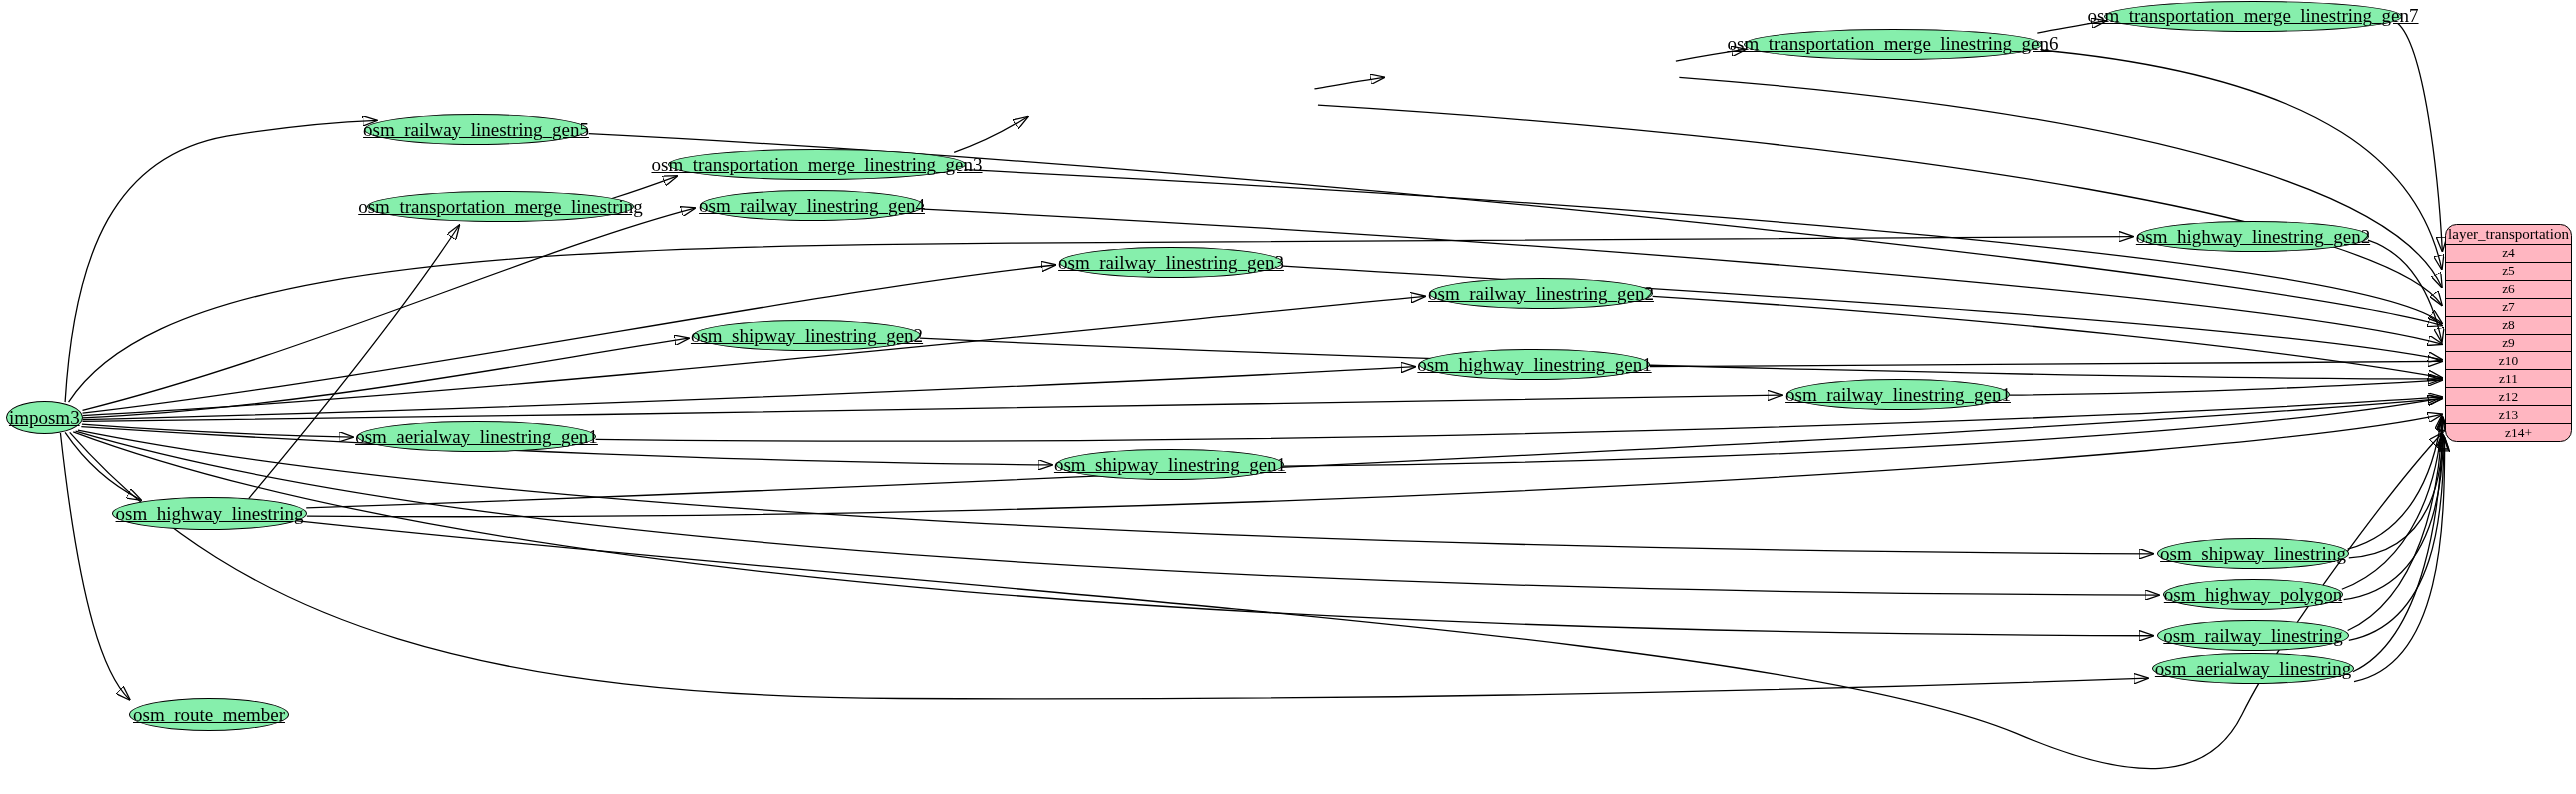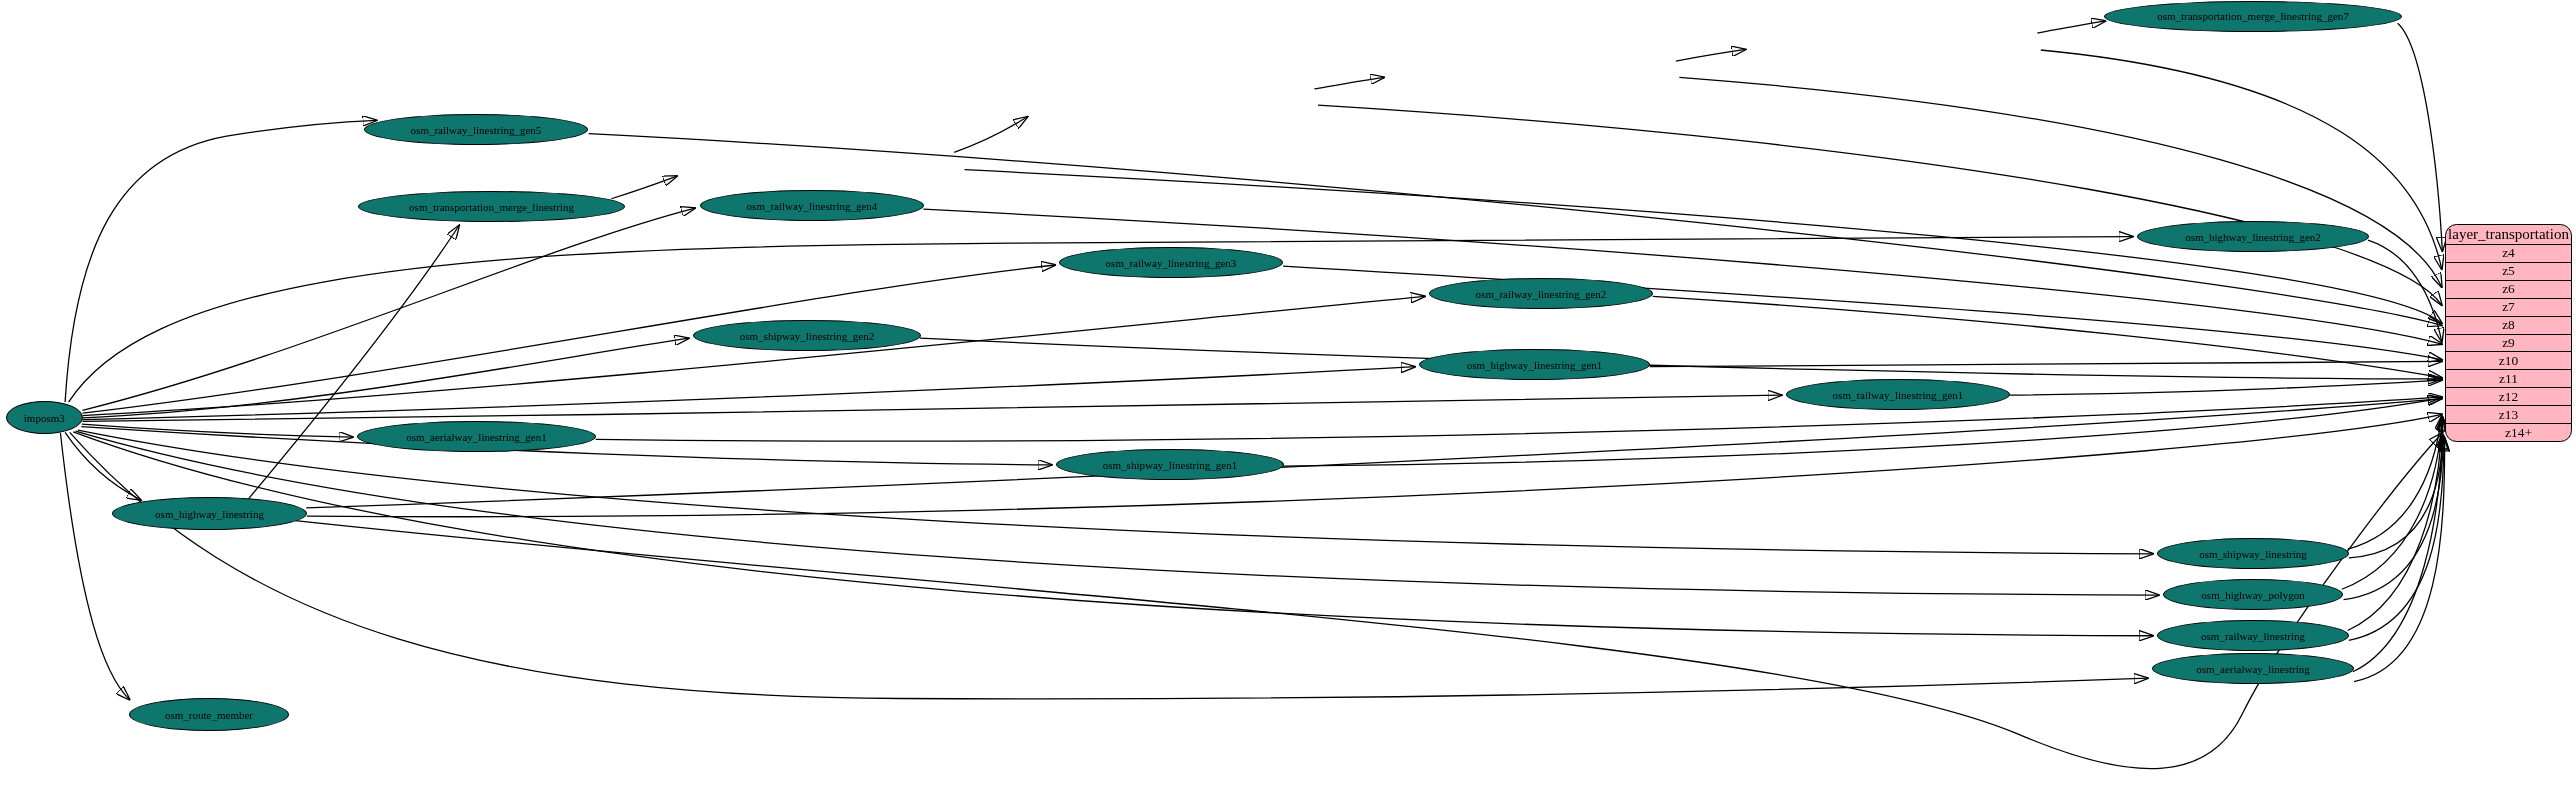--- a/index.html
+++ b/index.html
@@ -7,9 +7,9 @@
           font-family:"Liberation Serif","DejaVu Serif",serif;}
   .edges{position:absolute;left:0;top:0;width:2576px;height:795px;}
   .edges path{fill:none;stroke:#000000;stroke-width:2.2px;}
-  .node{position:absolute;background:#0f766e;border:1.2px solid #000000;border-radius:50%;
+  .node{position:absolute;background:#86efac;border:1.2px solid #000000;border-radius:50%;
         display:flex;align-items:center;justify-content:center;white-space:nowrap;
-        font-size:11px;color:#000000;box-sizing:border-box;}
+        font-size:19px;color:#000000;box-sizing:border-box;text-decoration:underline;}
   .record{position:absolute;left:2445px;top:224px;width:127px;height:218px;
           background:#ffb6c1;border:1.2px solid #000000;border-radius:11.6px;
           box-sizing:border-box;display:flex;flex-direction:column;overflow:hidden;}

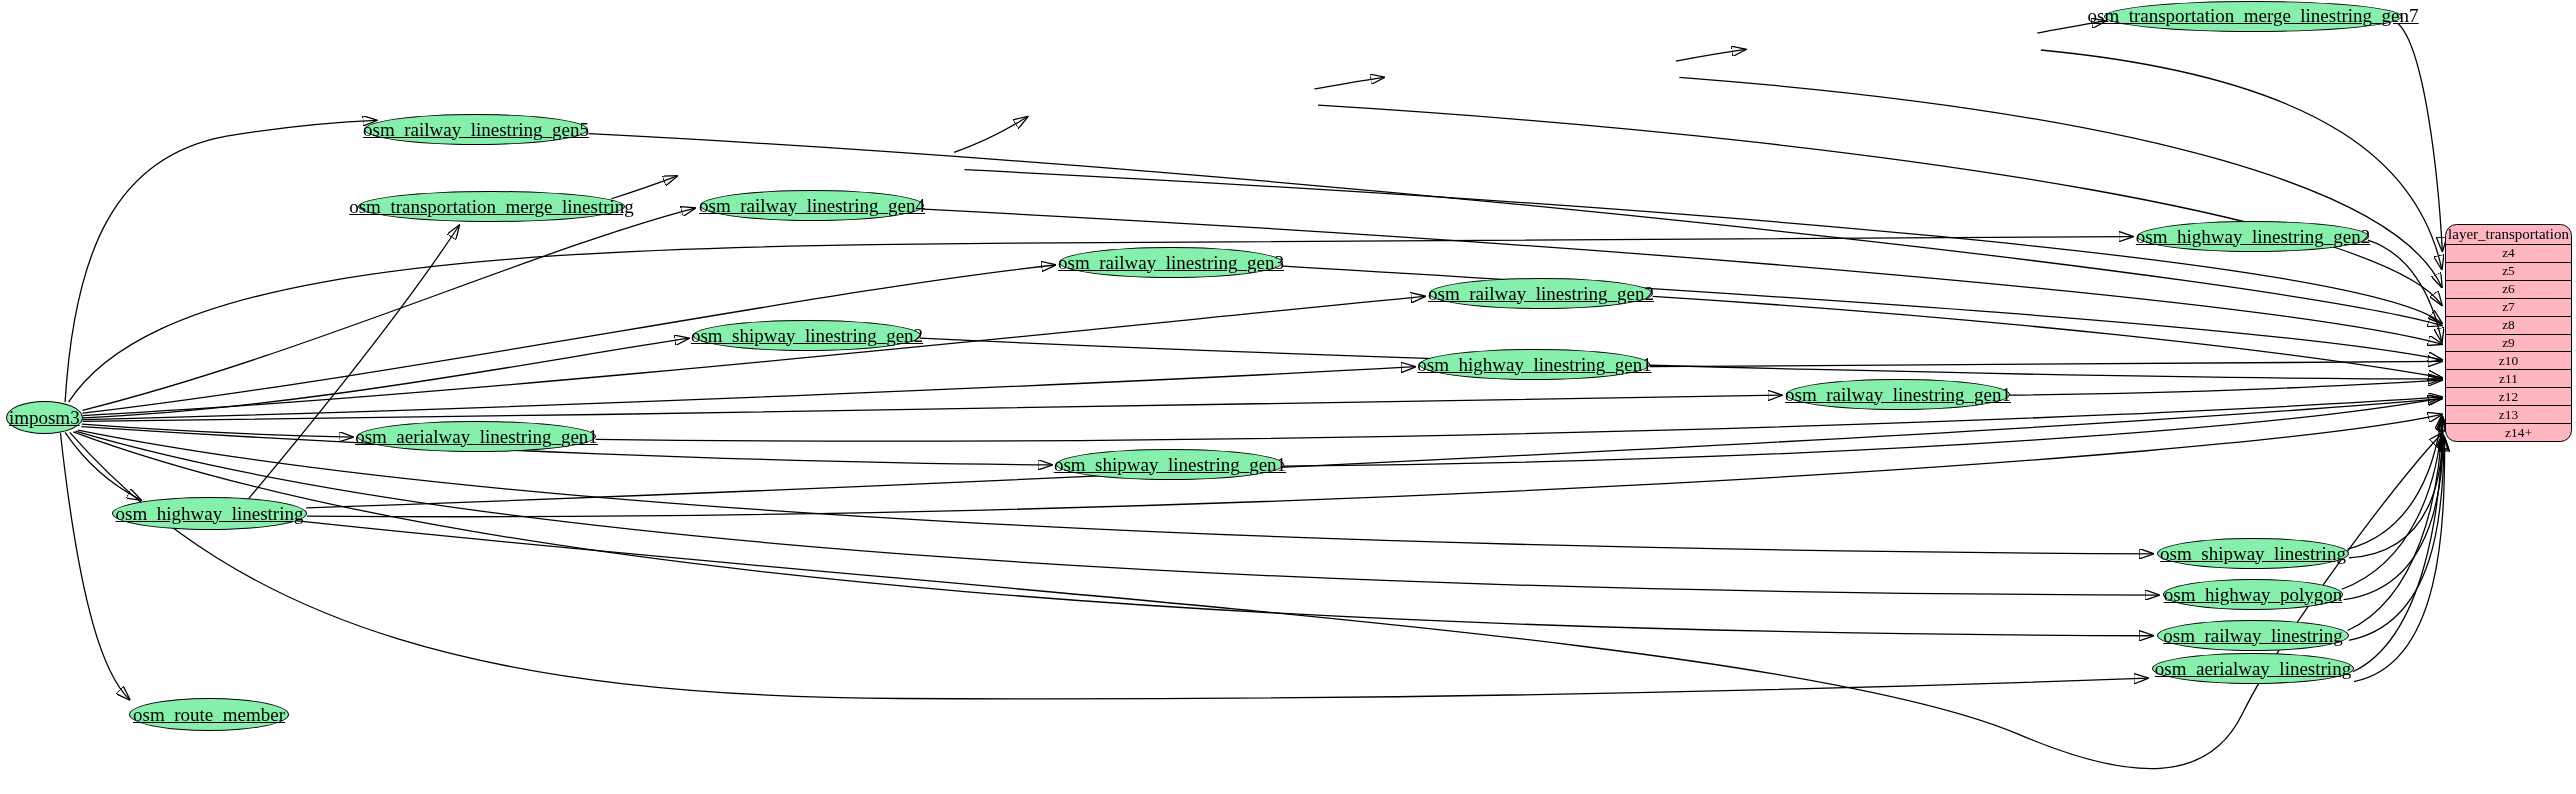--- a/index.html
+++ b/index.html
@@ -87,6 +87,7 @@
   <div class="node" style="left:364px;top:114px;width:224px;height:31px;">osm_railway_linestring_gen5</div>
   <div class="node" style="left:358px;top:191px;width:267px;height:31px;">osm_transportation_merge_linestring</div>
   <div class="node" style="left:700px;top:190px;width:224px;height:31px;">osm_railway_linestring_gen4</div>
+  <div class="node" style="left:1744px;top:28.5px;width:298px;height:31px;">osm_transportation_merge_linestring_gen6</div>
   <div class="node" style="left:2104px;top:0.6px;width:298px;height:31px;">osm_transportation_merge_linestring_gen7</div>
   <div class="node" style="left:2137px;top:221px;width:232px;height:31px;">osm_highway_linestring_gen2</div>
   <div class="node" style="left:1059px;top:247px;width:224px;height:31px;">osm_railway_linestring_gen3</div>

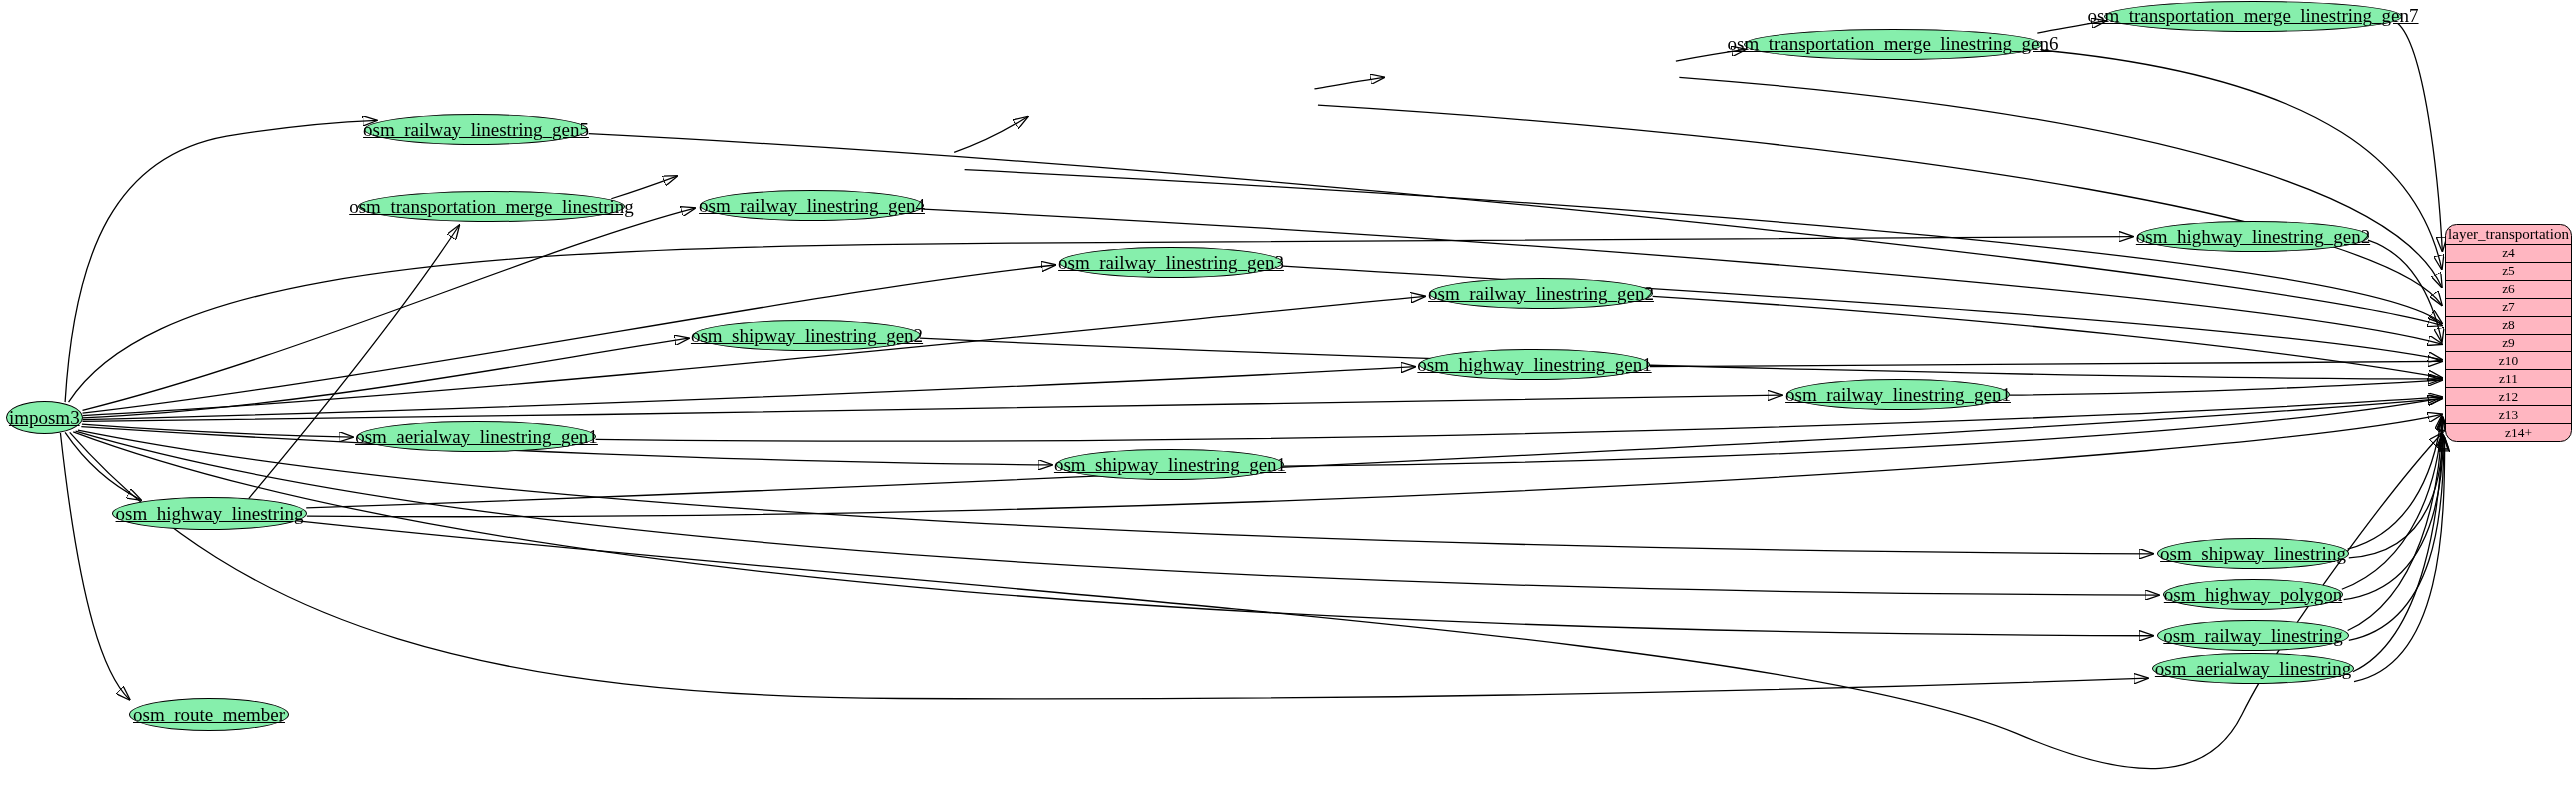--- a/index.html
+++ b/index.html
@@ -85,6 +85,7 @@
 
   <div class="node" style="left:5.8px;top:401px;width:77px;height:33px;">imposm3</div>
   <div class="node" style="left:364px;top:114px;width:224px;height:31px;">osm_railway_linestring_gen5</div>
+  <div class="node" style="left:668px;top:149px;width:298px;height:31px;">osm_transportation_merge_linestring_gen3</div>
   <div class="node" style="left:358px;top:191px;width:267px;height:31px;">osm_transportation_merge_linestring</div>
   <div class="node" style="left:700px;top:190px;width:224px;height:31px;">osm_railway_linestring_gen4</div>
   <div class="node" style="left:1744px;top:28.5px;width:298px;height:31px;">osm_transportation_merge_linestring_gen6</div>

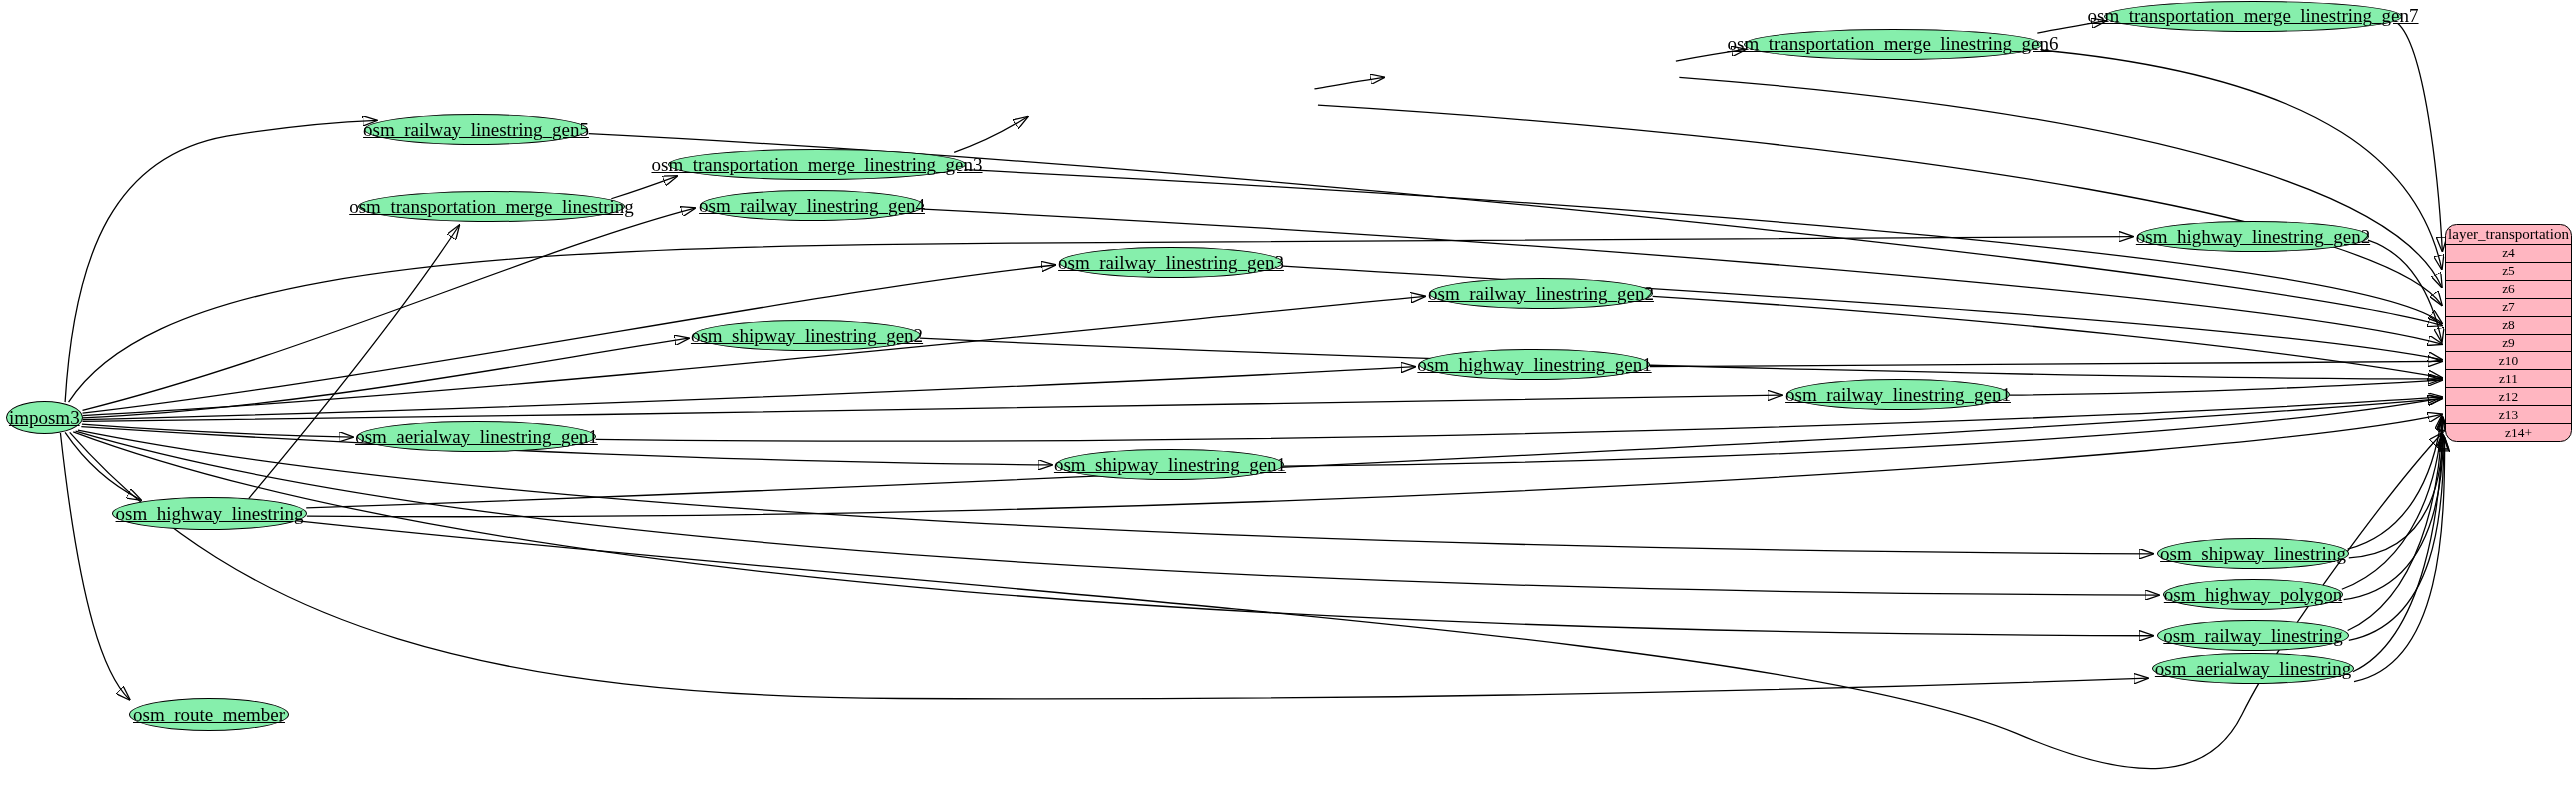--- a/index.html
+++ b/index.html
@@ -86,7 +86,7 @@
   <div class="node" style="left:5.8px;top:401px;width:77px;height:33px;">imposm3</div>
   <div class="node" style="left:364px;top:114px;width:224px;height:31px;">osm_railway_linestring_gen5</div>
   <div class="node" style="left:668px;top:149px;width:298px;height:31px;">osm_transportation_merge_linestring_gen3</div>
-  <div class="node" style="left:358px;top:191px;width:267px;height:31px;">osm_transportation_merge_linestring</div>
+  <div class="node" style="left:367px;top:191px;width:267px;height:31px;">osm_transportation_merge_linestring</div>
   <div class="node" style="left:700px;top:190px;width:224px;height:31px;">osm_railway_linestring_gen4</div>
   <div class="node" style="left:1744px;top:28.5px;width:298px;height:31px;">osm_transportation_merge_linestring_gen6</div>
   <div class="node" style="left:2104px;top:0.6px;width:298px;height:31px;">osm_transportation_merge_linestring_gen7</div>

